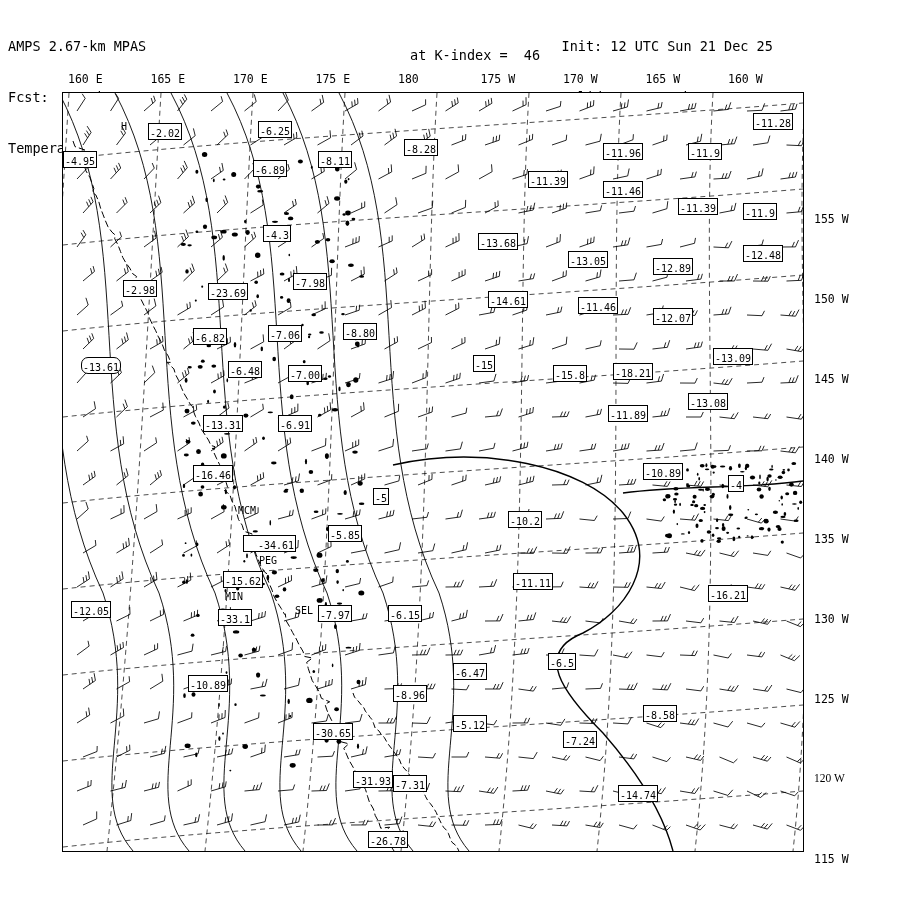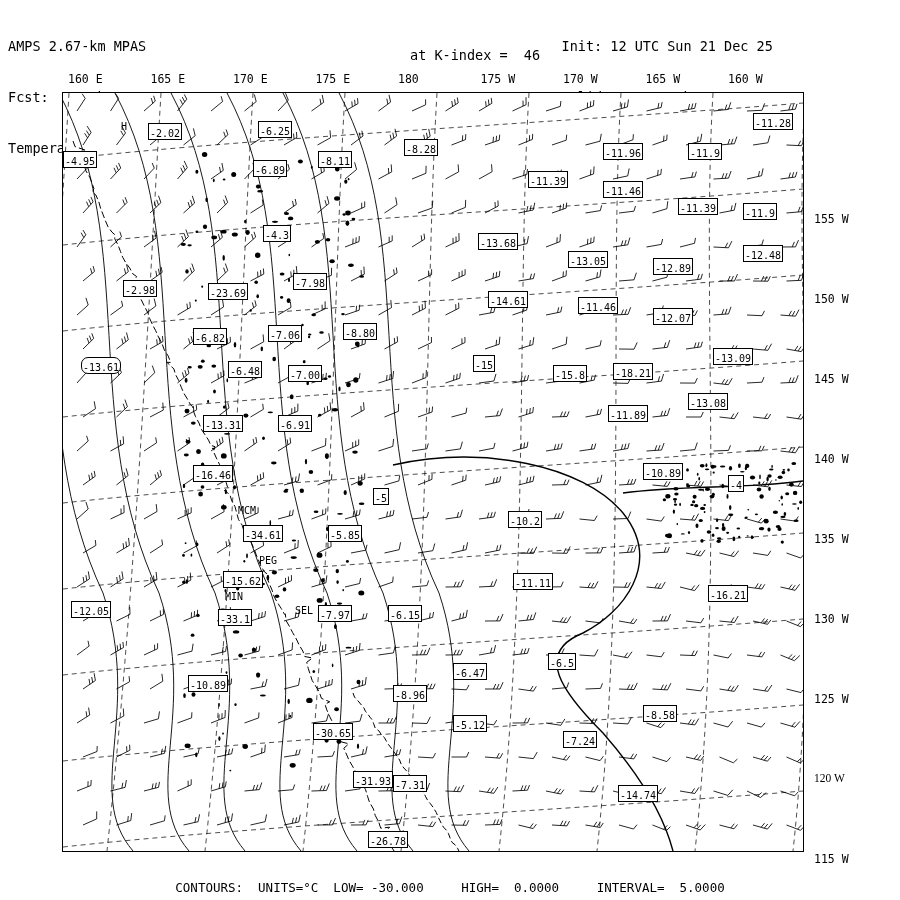--- a/index.html
+++ b/index.html
@@ -1892,7 +1892,7 @@
         <div class="stn" style="left: 665px; top: 382px;"><span class="v">-4</span></div>
         <div class="stn" style="left: 310px; top: 395px;"><span class="v">-5</span></div>
         <div class="stn" style="left: 445px; top: 418px;"><span class="v">-10.2</span></div>
-        <div class="stn" style="left: 180px; top: 432px;"><span class="v">-34.61</span></div>
+        <div class="stn" style="left: 180px; top: 442px; padding-left: 13px;"><span class="v">-34.61</span></div>
         <div class="stn" style="left: 265px; top: 432px;"><span class="v">-5.85</span></div>
         <div class="stn" style="left: 160px; top: 478px;"><span class="v">-15.62</span></div>
         <div class="stn" style="left: 450px; top: 480px;"><span class="v">-11.11</span></div>

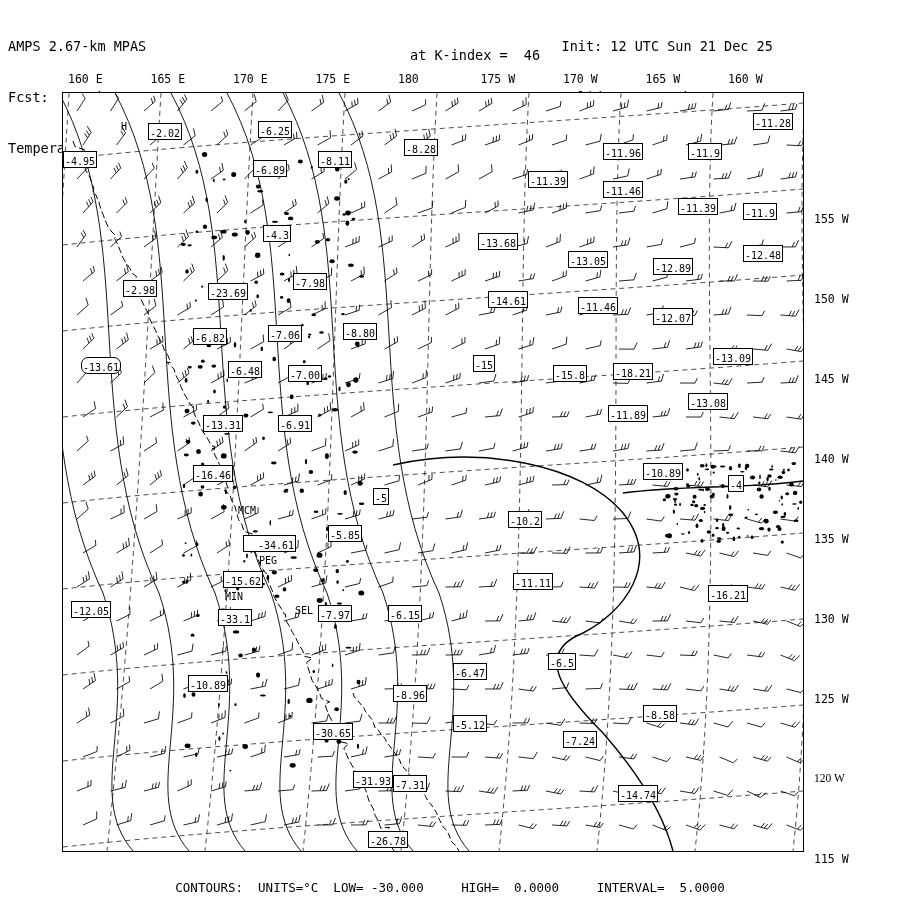--- a/index.html
+++ b/index.html
@@ -1922,7 +1922,6 @@
       </div>
   </div>
 
-  <div class="footer">CONTOURS:  UNITS=°C  LOW= -30.000     HIGH=  0.0000     INTERVAL=  5.0000</div>
 </div>
 
 </body></html>

